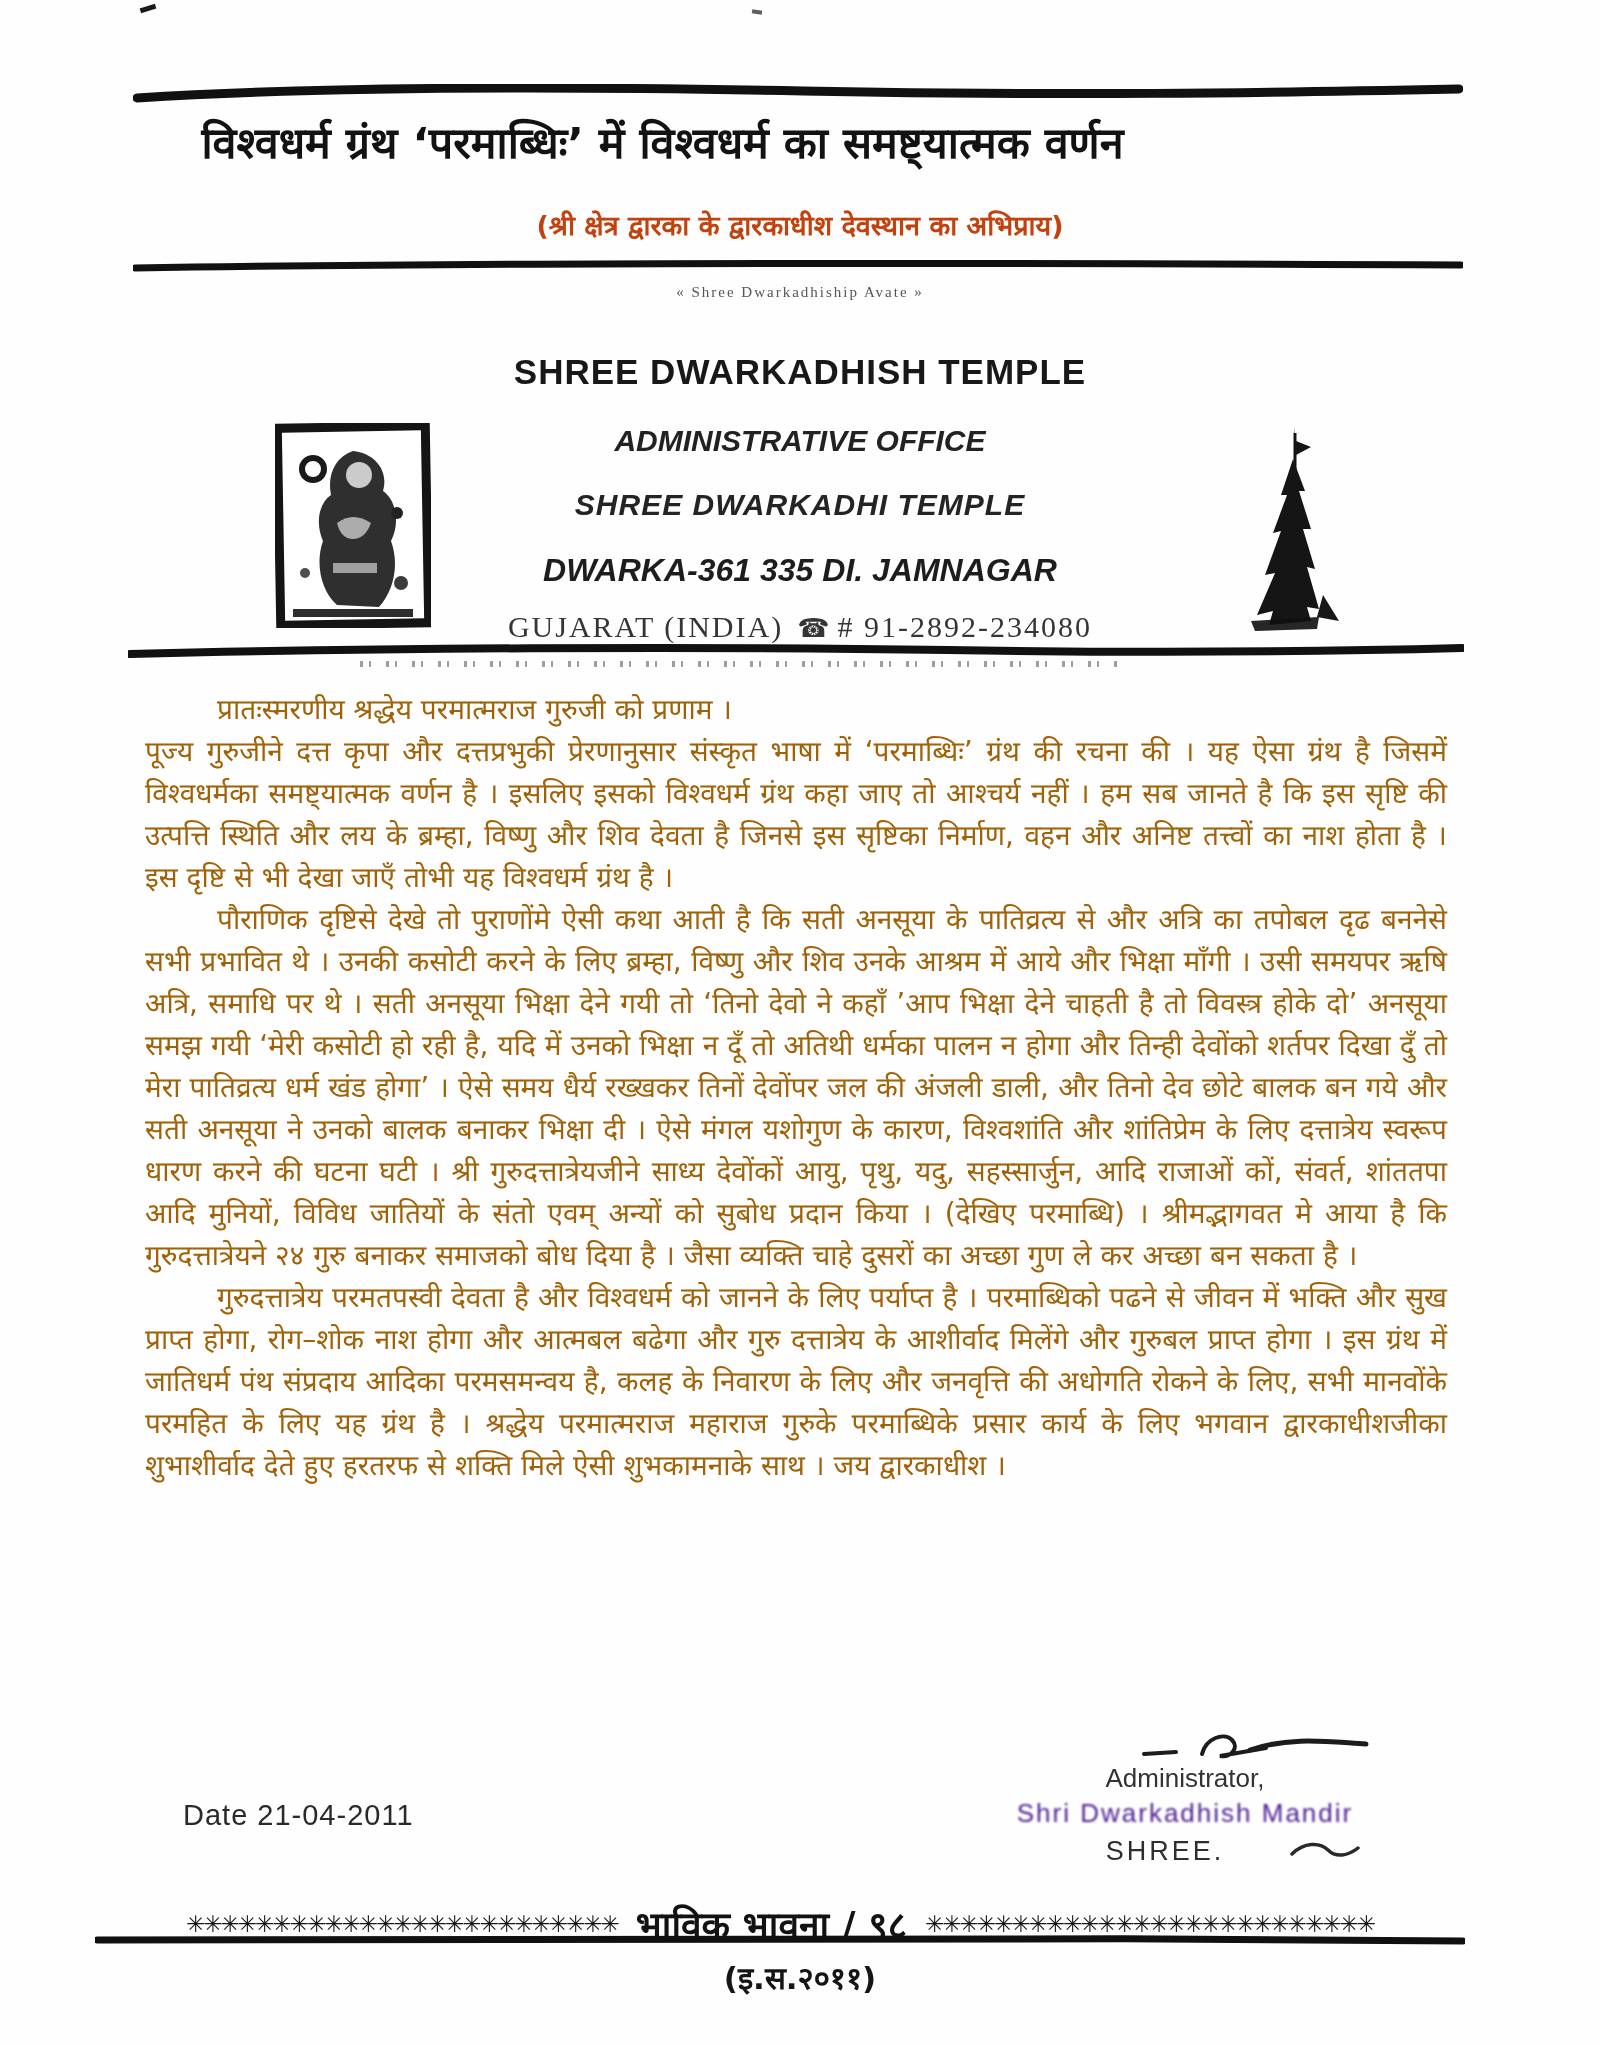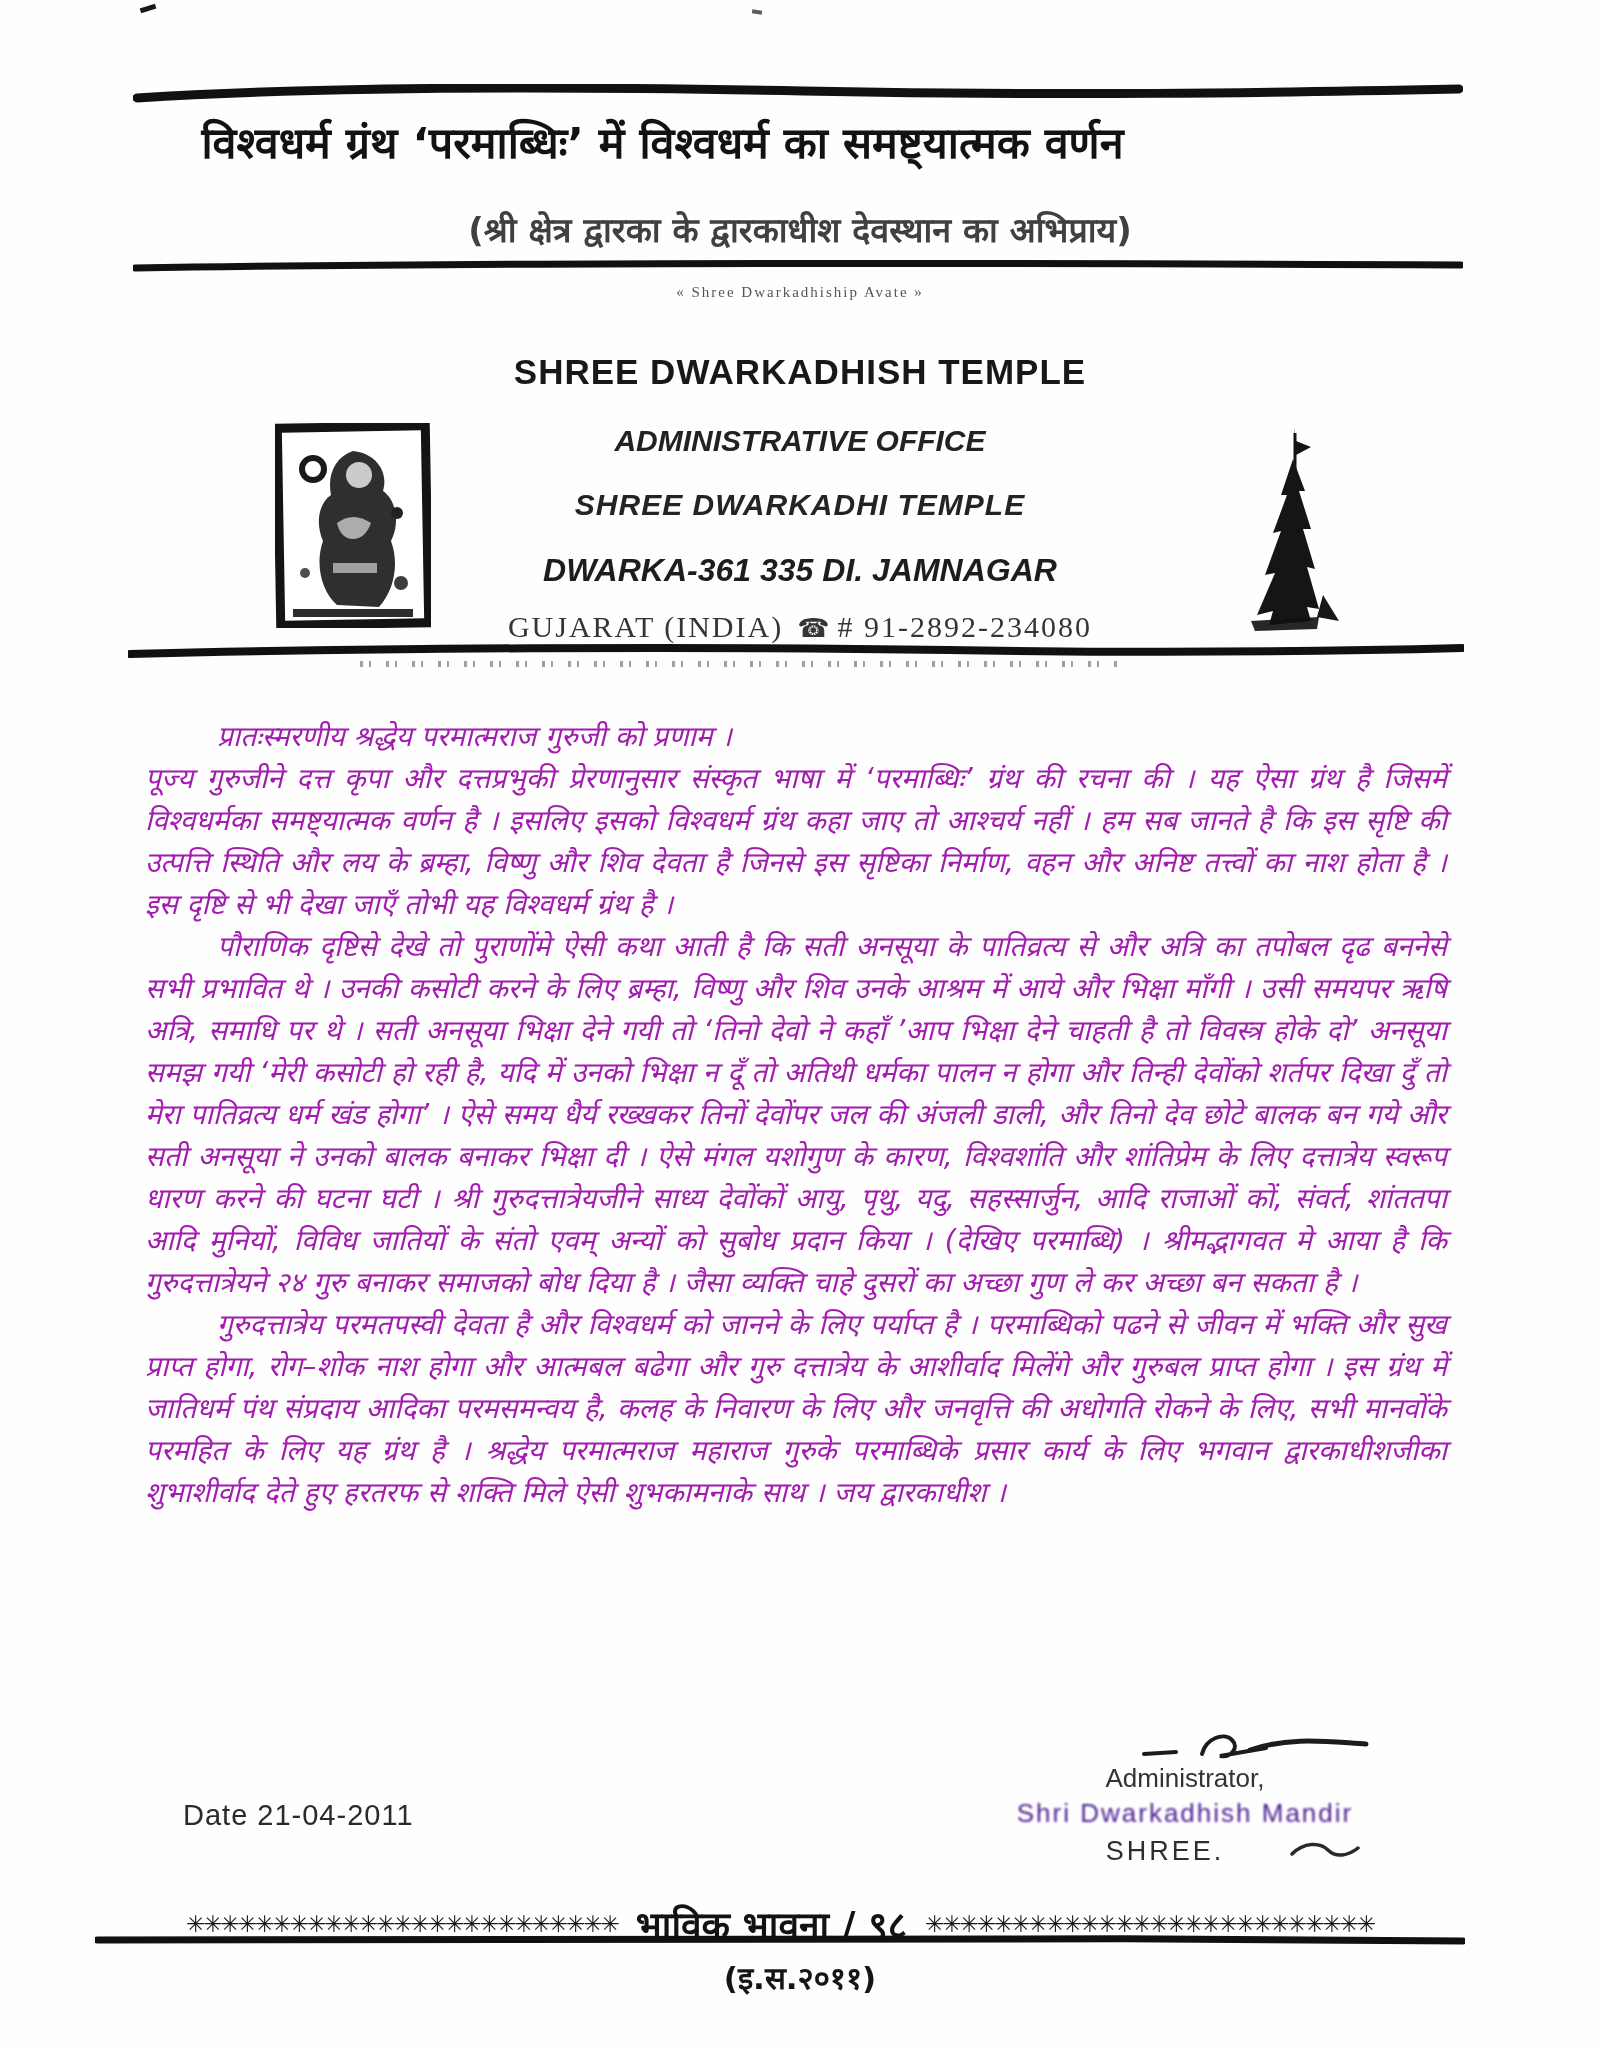--- a/index.html
+++ b/index.html
@@ -21,7 +21,7 @@
   }
   .doc-subtitle{
     left:135px;top:206px;width:1330px;text-align:center;
-    font-size:34px;font-weight:bold;color:#404040;
+    font-size:27px;font-weight:bold;color:#c2410c;
   }
   .tagline{
     left:135px;top:284px;width:1330px;text-align:center;

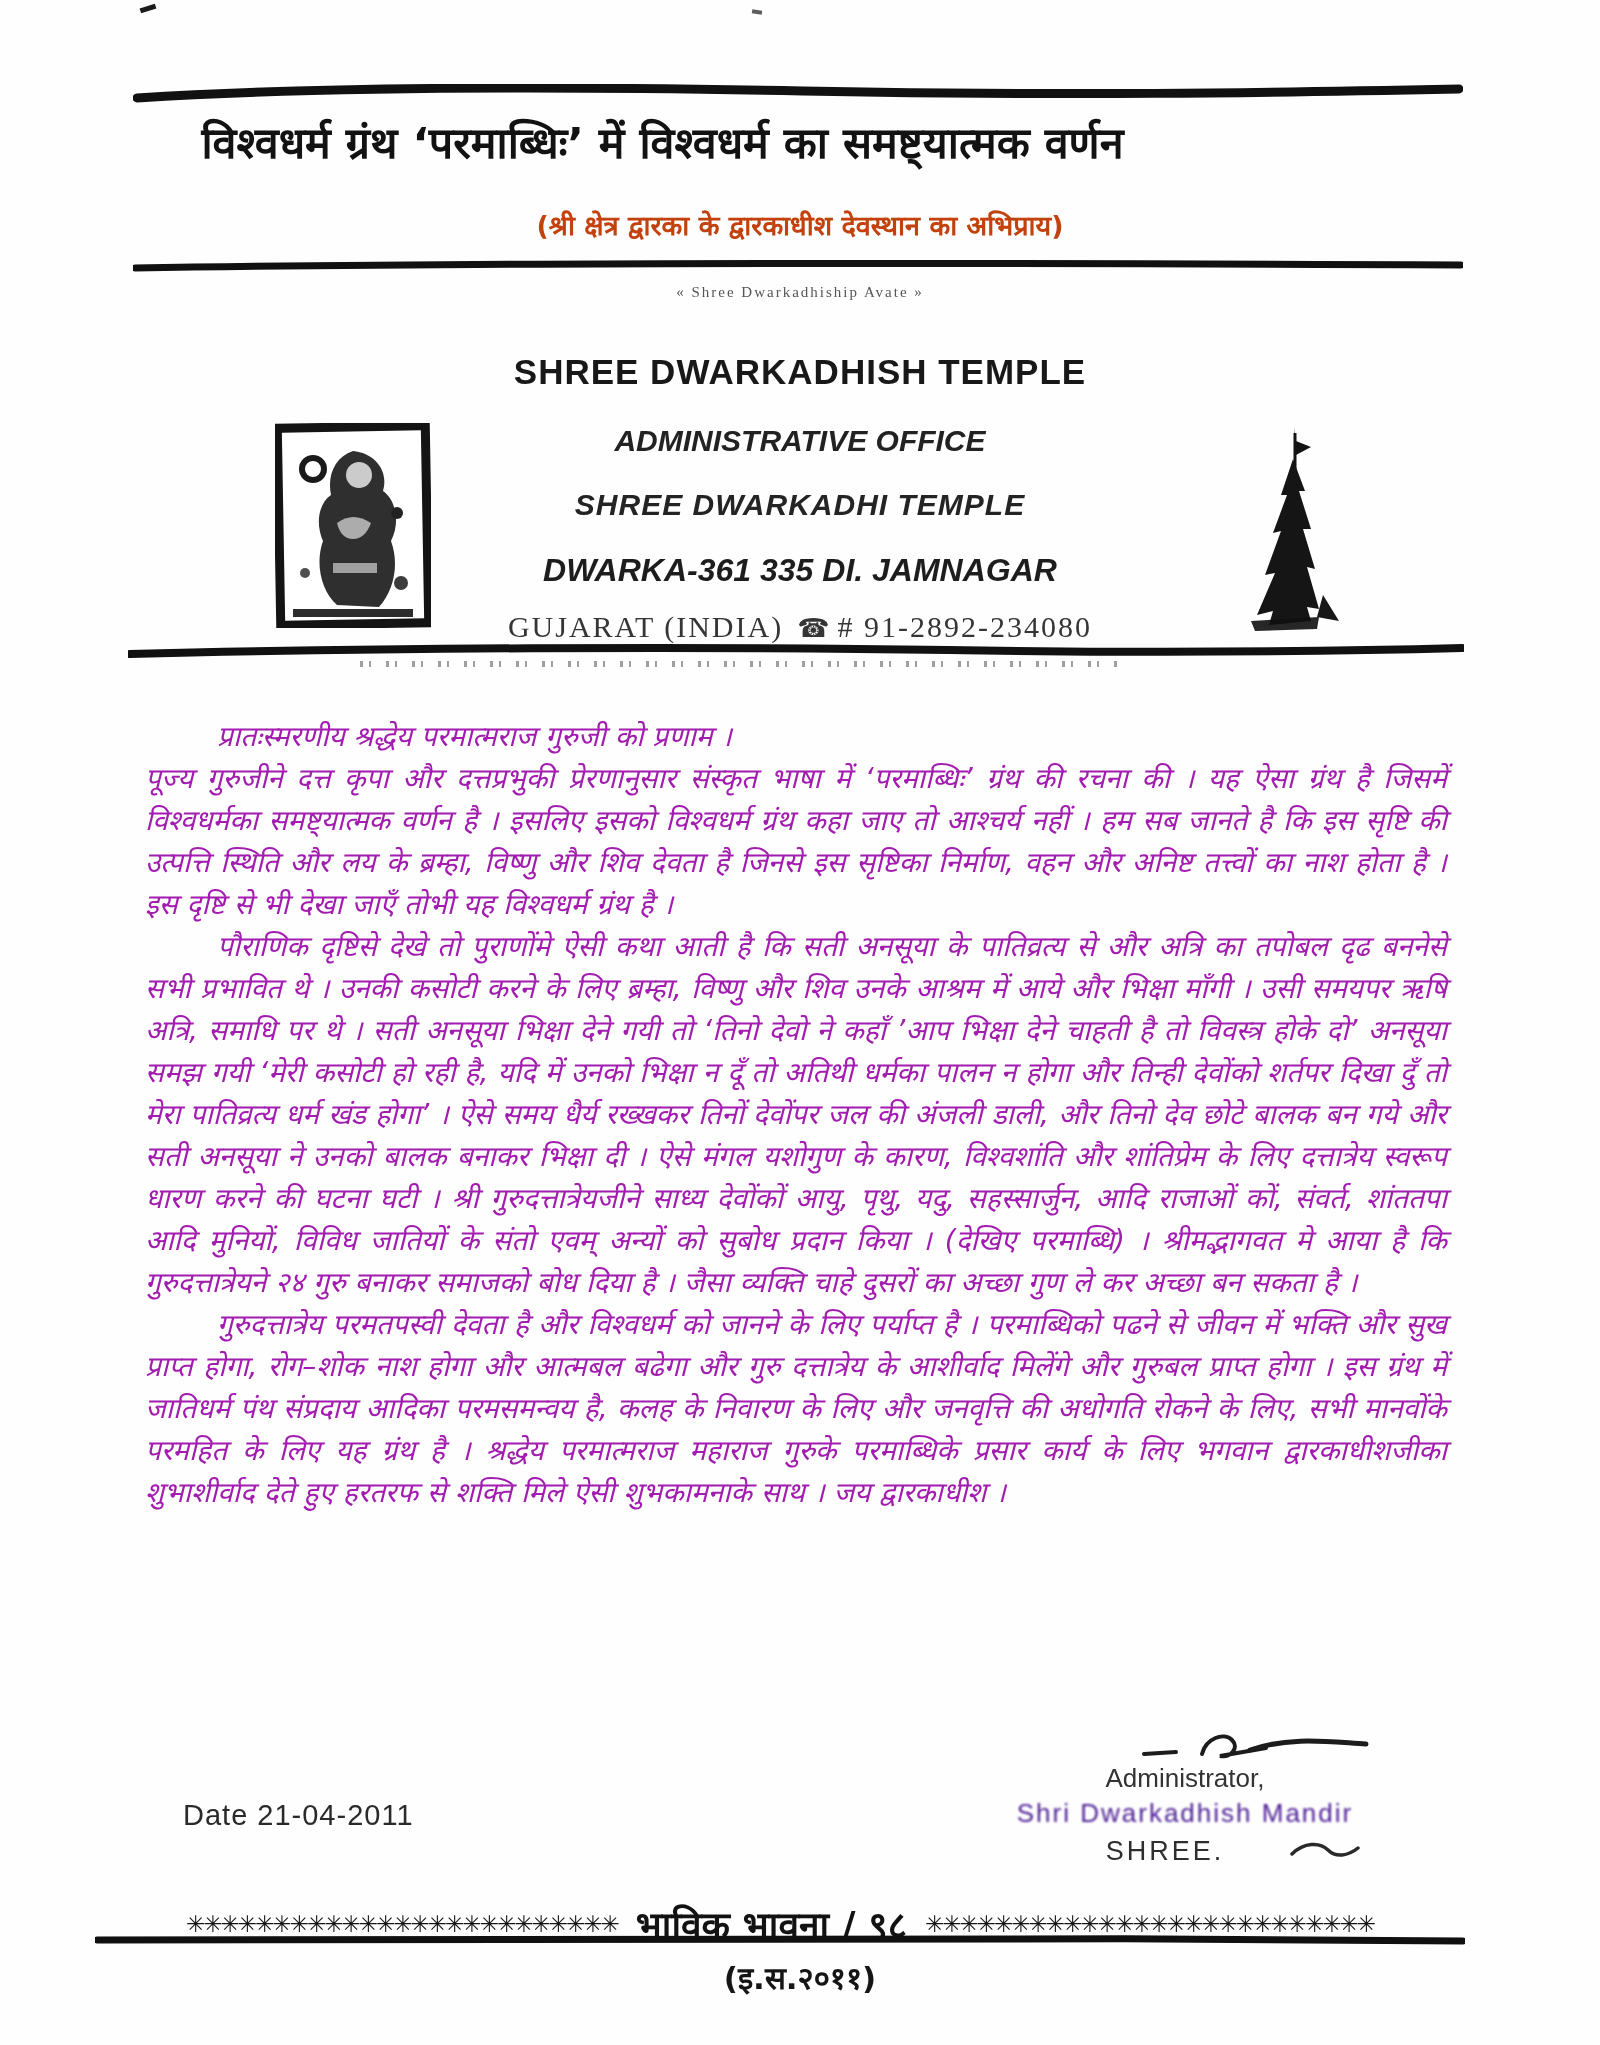--- a/index.html
+++ b/index.html
@@ -47,8 +47,8 @@
 
   
   .bodytext{
-    left:145px;top:716px;width:1302px;
-    font-size:28px;line-height:42px;text-align:justify;color:#a21caf;font-style:italic;
+    left:145px;top:689px;width:1302px;
+    font-size:28px;line-height:42px;text-align:justify;color:#a16207;
   }
   .bodytext p{margin:0;}
   .indent{text-indent:72px;}

